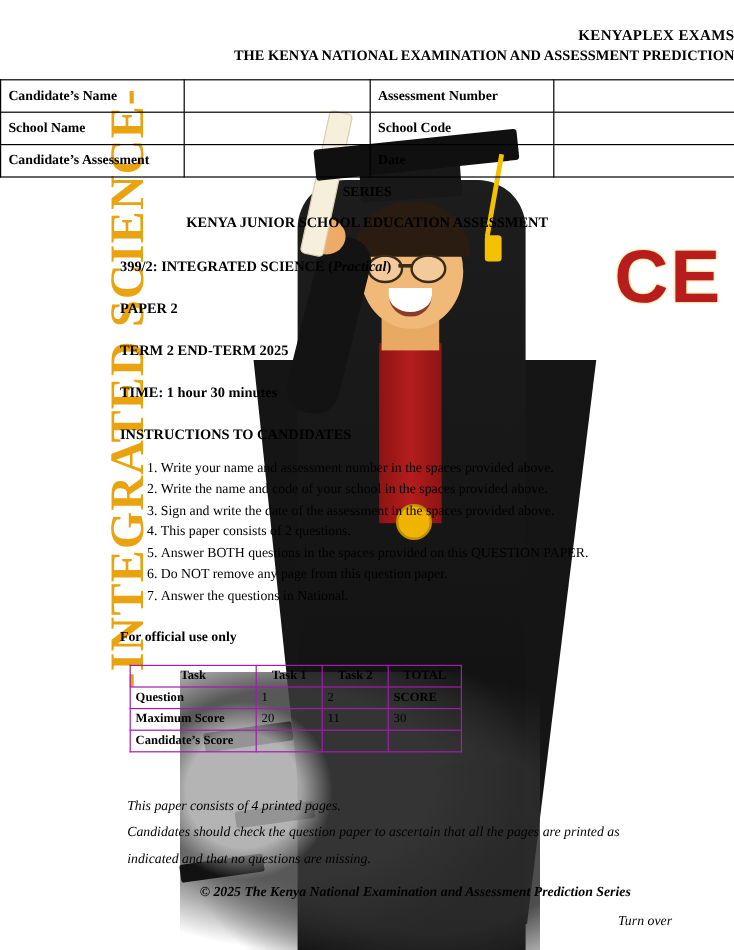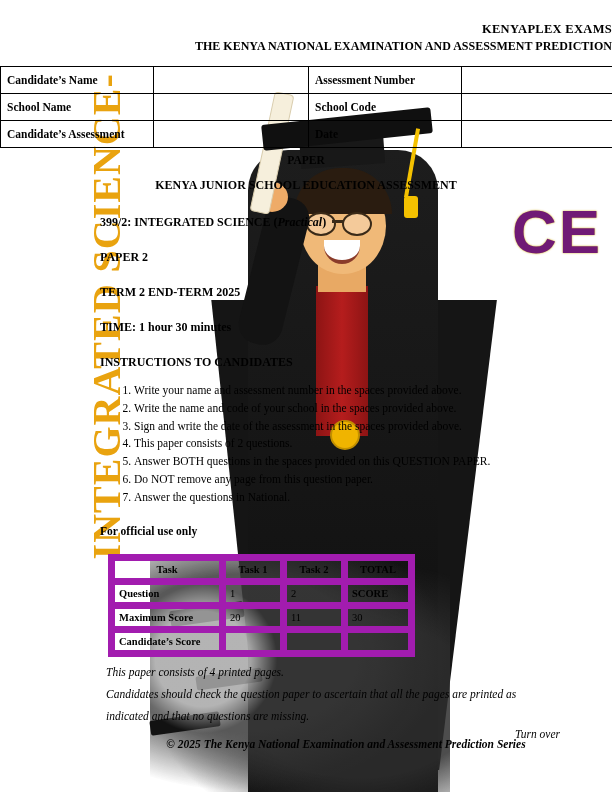--- a/index.html
+++ b/index.html
@@ -259,7 +259,7 @@
   </tbody>
     </table>
 
-  <div class="series">PAPER</div>
+  <div class="series">SERIES</div>
   <div class="kjsea">KENYA JUNIOR SCHOOL EDUCATION ASSESSMENT</div>
 
   <div class="body-block">

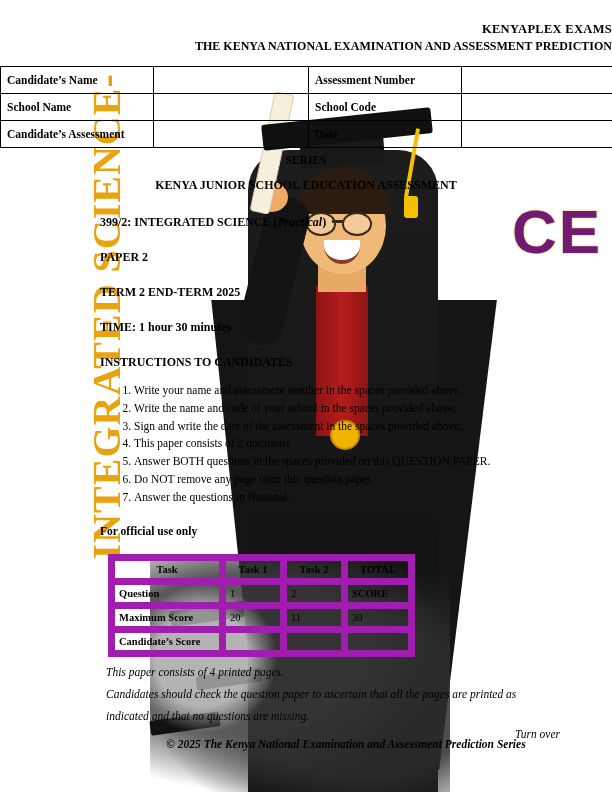--- a/index.html
+++ b/index.html
@@ -100,7 +100,7 @@
   .ce-text{
     position:absolute;left:512px;top:196px;
     font-family:"Liberation Sans", sans-serif;
-    font-weight:bold;font-size:62px;color:#701a75;letter-spacing:2px;
+    font-weight:bold;font-size:62px;color:#b91c1c;letter-spacing:2px;
     text-shadow:0 0 2px #caa800;
   }
 

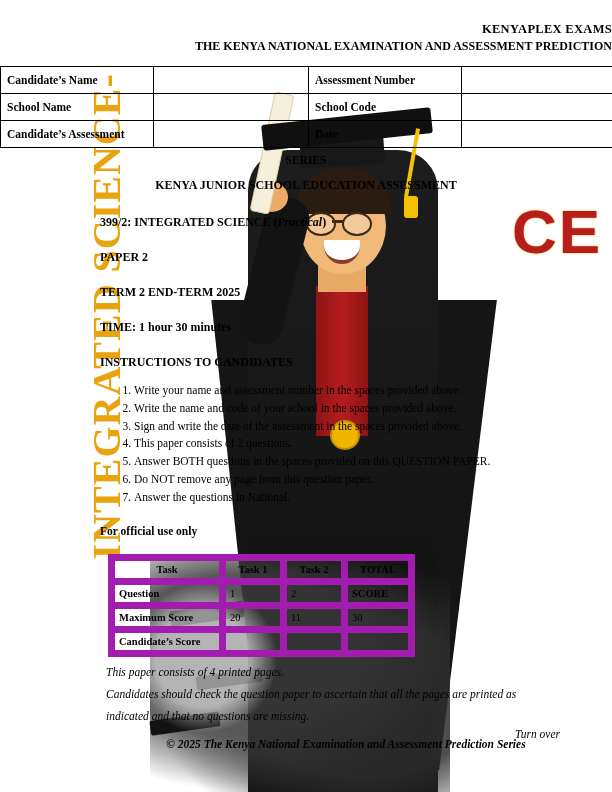--- a/index.html
+++ b/index.html
@@ -173,7 +173,7 @@
     border-collapse:collapse;margin-left:8px;table-layout:fixed;
   }
   table.score td,table.score th{
-    border:7px solid #a21caf;
+    border:1px solid #a21caf;
     font-size:10.5px;
     height:15px;
     padding:1px 4px;

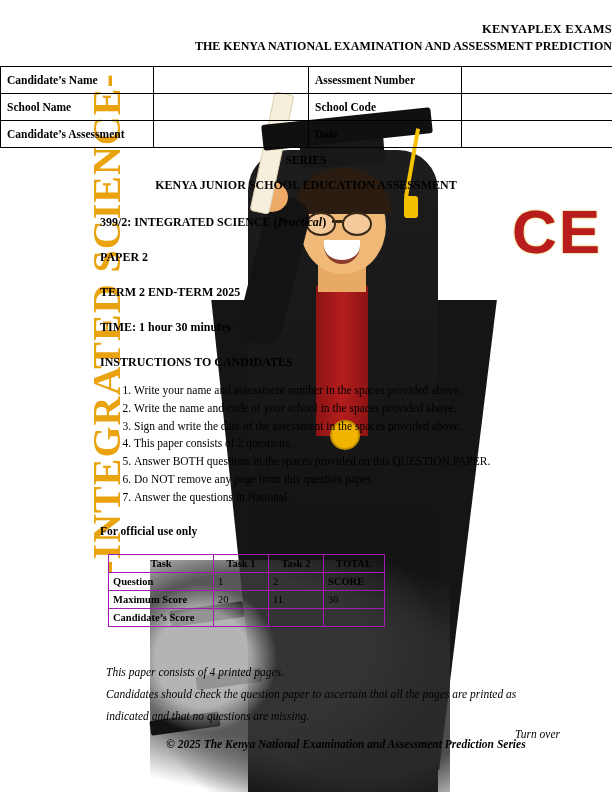--- a/index.html
+++ b/index.html
@@ -194,7 +194,7 @@
     text-align:center;font-size:11.5px;font-weight:bold;font-style:italic;
   }
   .turnover{
-    position:absolute;left:0;top:728px;width:560px;
+    position:absolute;left:0;top:762px;width:560px;
     text-align:right;font-size:11.5px;font-style:italic;
   }
 </style>

